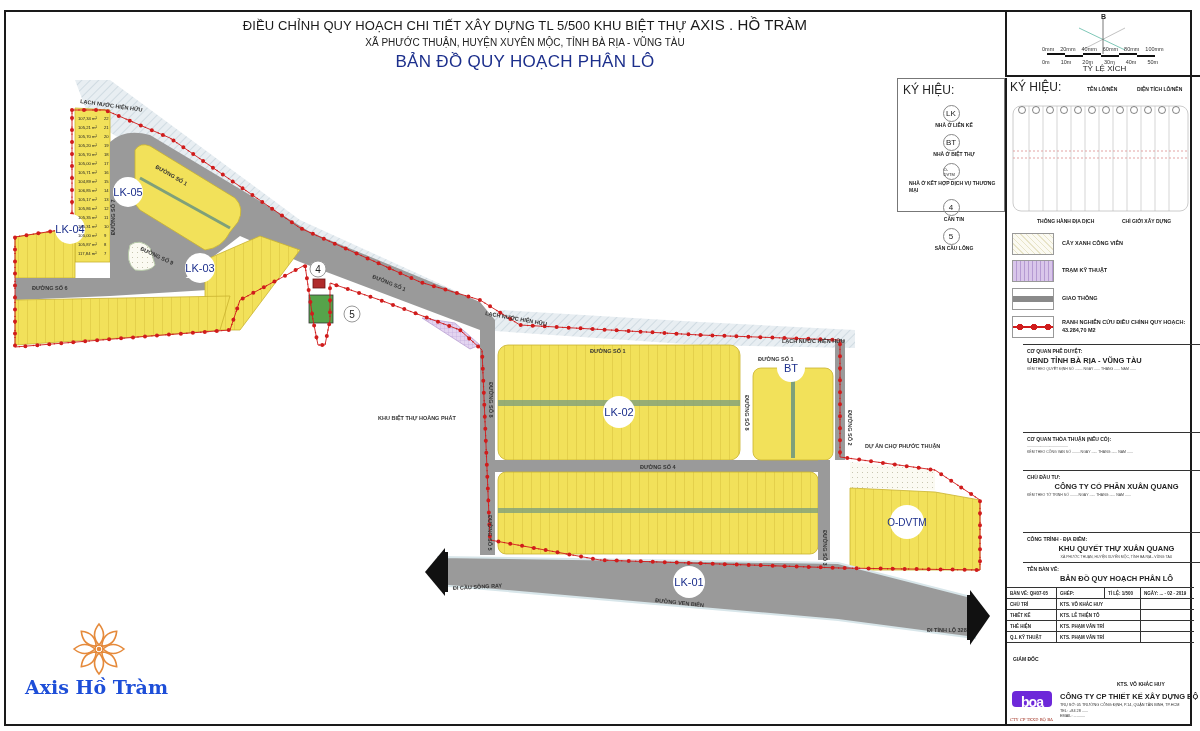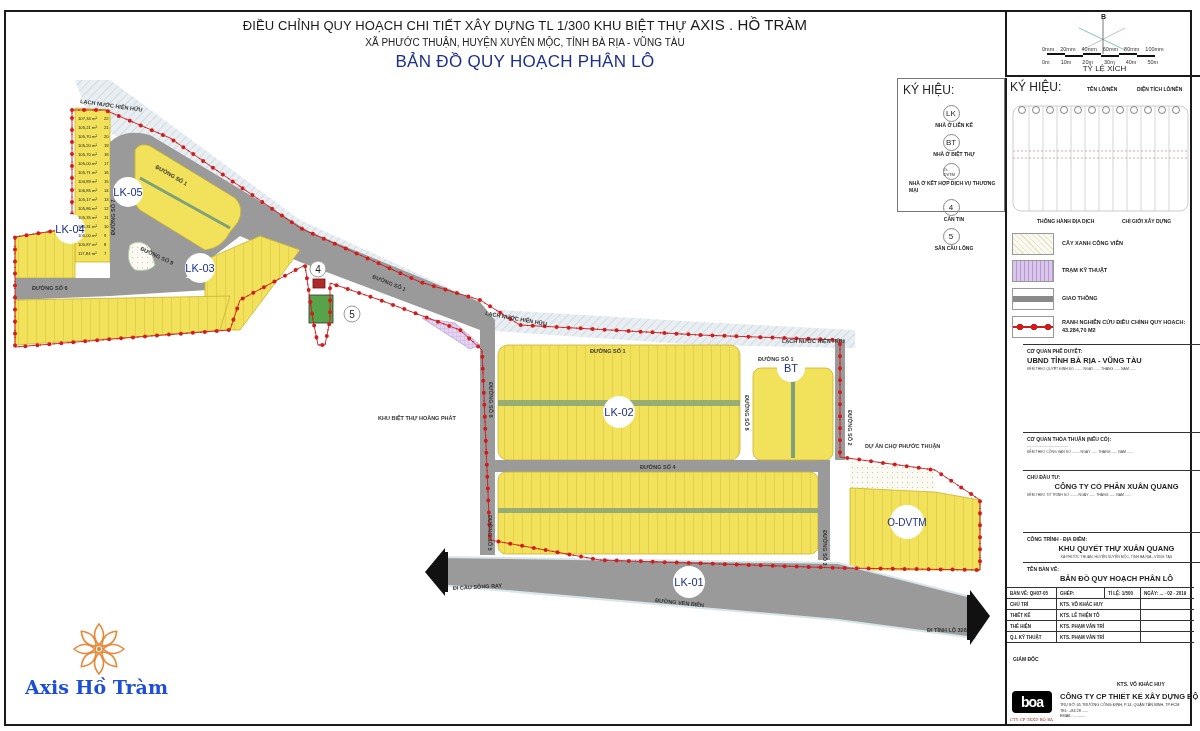--- a/index.html
+++ b/index.html
@@ -218,7 +218,7 @@
 
   <div class="title-block">
     <div class="title-1">
-      <span>ĐIỀU CHỈNH QUY HOẠCH CHI TIẾT XÂY DỰNG TL 1/300 KHU BIỆT THỰ</span>
+      <span>ĐIỀU CHỈNH QUY HOẠCH CHI TIẾT XÂY DỰNG TL 5/500 KHU BIỆT THỰ</span>
       <span class="axis">AXIS . HỒ TRÀM</span>
     </div>
     <div class="title-2">XÃ PHƯỚC THUẬN, HUYỆN XUYÊN MỘC, TỈNH BÀ RỊA - VŨNG TÀU</div>

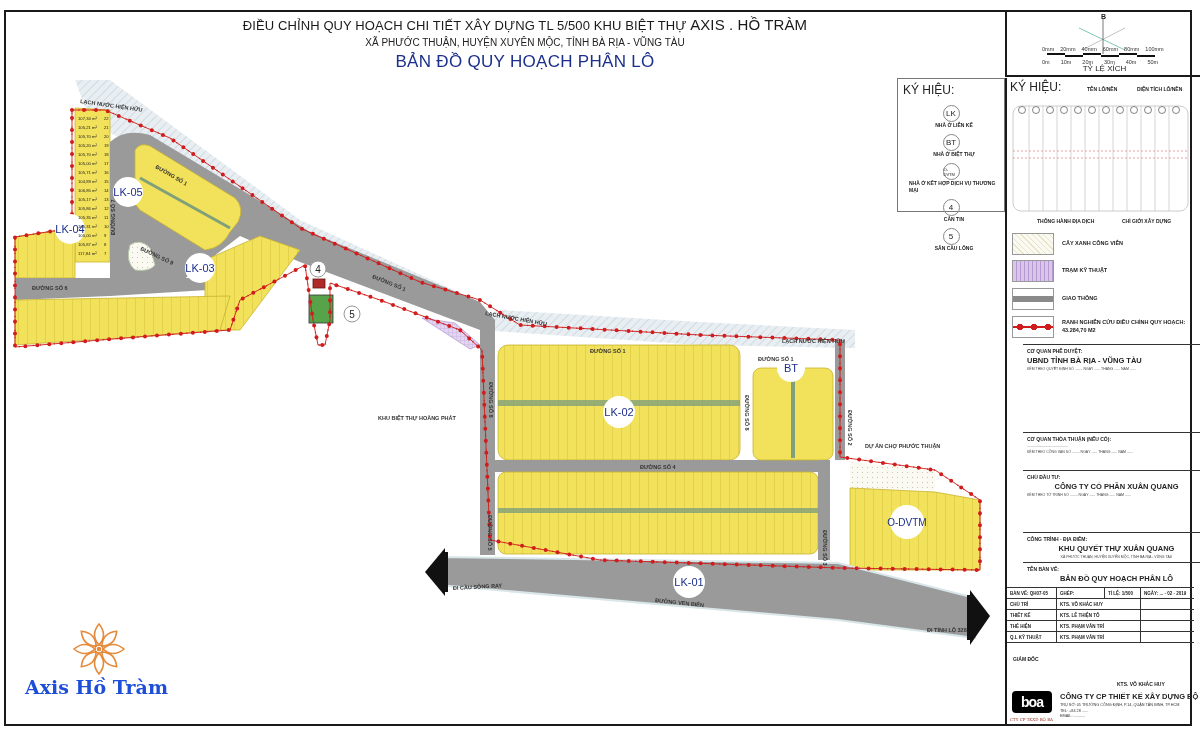--- a/index.html
+++ b/index.html
@@ -38,7 +38,7 @@
   .logo { position: absolute; left: 22px; top: 618px; width: 160px; height: 80px; }
   .logo-text { position: absolute; left: 25px; top: 676px; font-family: "DejaVu Serif", serif; font-weight: bold; font-size: 19px; color: #1d4ed8; }
   .boa { position: absolute; left: 1010px; top: 690px; width: 182px; height: 36px; }
-  .boa-mark { position: absolute; left: 2px; top: 1px; width: 40px; height: 22px; background: #000000; border-radius: 4px; color: #fff; font-weight: bold; font-size: 14px; text-align: center; line-height: 22px; letter-spacing: -1px; }
+  .boa-mark { position: absolute; left: 2px; top: 1px; width: 40px; height: 16px; background: #6d28d9; border-radius: 4px; color: #fff; font-weight: bold; font-size: 14px; text-align: center; line-height: 22px; letter-spacing: -1px; }
   .boa-sub { position: absolute; left: 0; top: 27px; font-size: 4px; color: #a03020; font-family: "DejaVu Serif", serif; }
   .boa-name { position: absolute; left: 50px; top: 2px; font-size: 7.5px; font-weight: bold; color: #222; white-space: nowrap; }
   .boa-addr { position: absolute; left: 50px; top: 13px; font-size: 3.8px; color: #333; white-space: nowrap; line-height: 1.5; }

